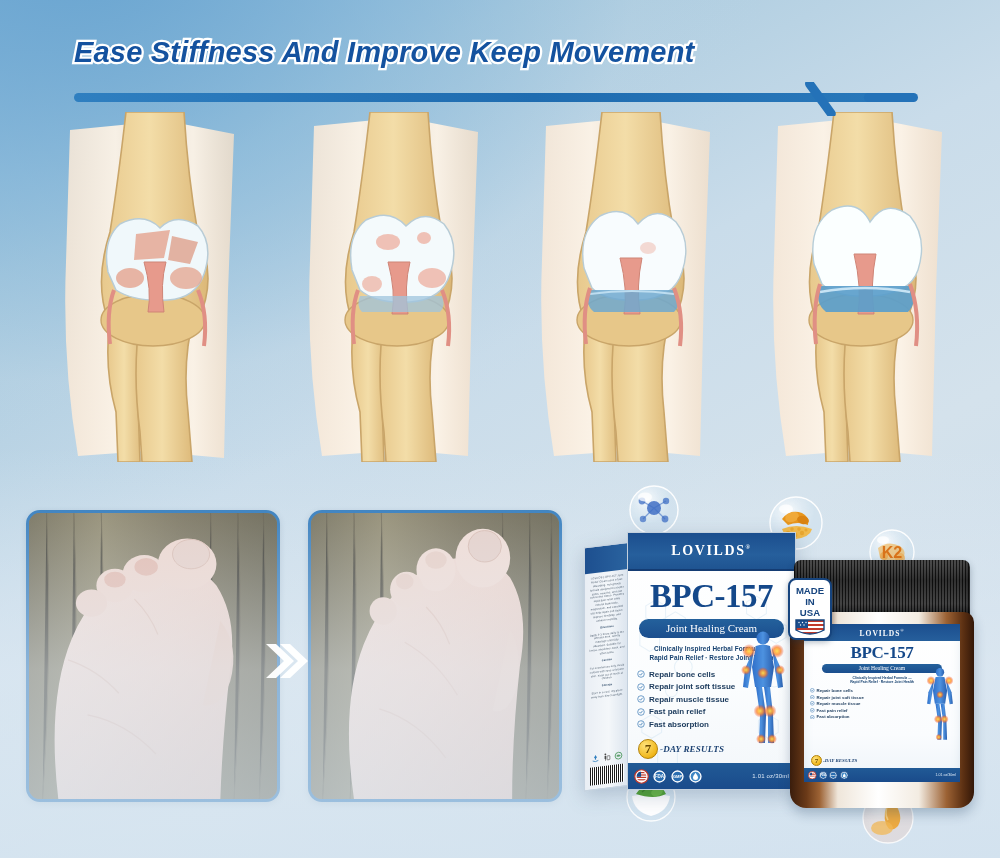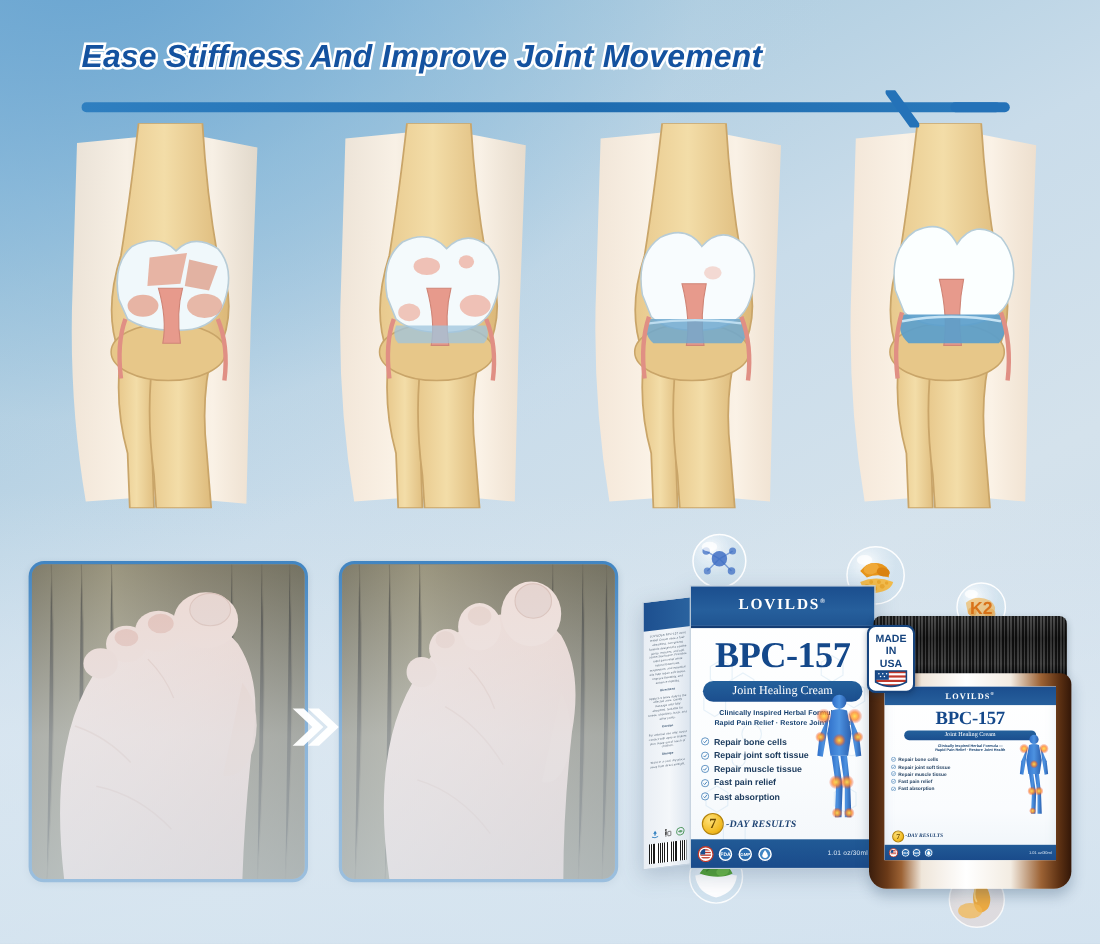--- a/index.html
+++ b/index.html
@@ -269,7 +269,7 @@
 <div id="stage">
 
   <div class="headline-wrap">
-    <div class="headline">Ease Stiffness And Improve Joint Movement</div>
+    <div class="headline">Ease Stiffness And Improve Keep Movement</div>
   </div>
   <div class="rule-wrap">
     <svg viewBox="0 0 906 34" preserveAspectRatio="none" aria-hidden="true">

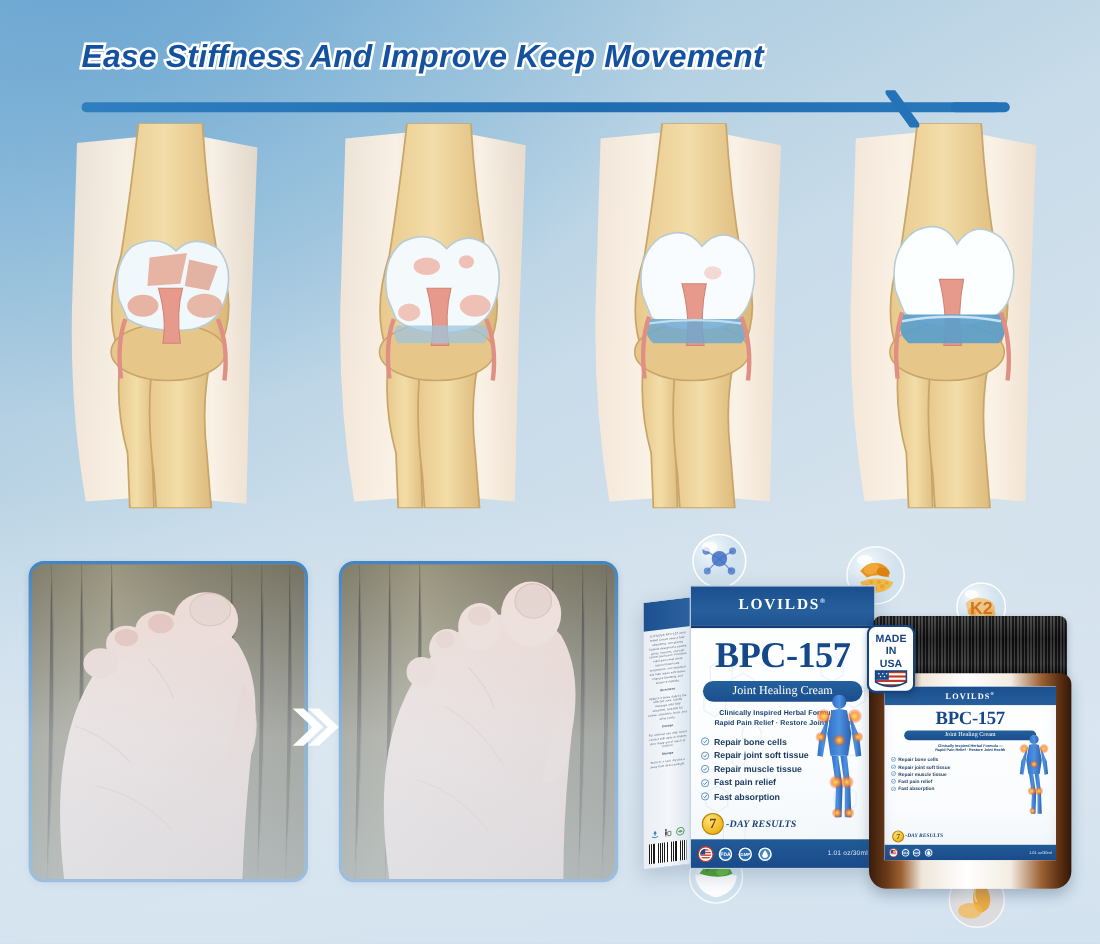--- a/index.html
+++ b/index.html
@@ -257,7 +257,7 @@
   .jl-seal svg { width: 100%; height: 100%; display: block; }
   .jl-net { margin-left: auto; color: #dce9f6; font-size: 3.6px; }
   .made-usa {
-    position: absolute; left: -2px; top: 8px; width: 44px; height: 62px;
+    position: absolute; left: -2px; top: 18px; width: 44px; height: 62px;
     z-index: 12;
     filter: drop-shadow(0 2px 3px rgba(20,45,75,.35));
   }

